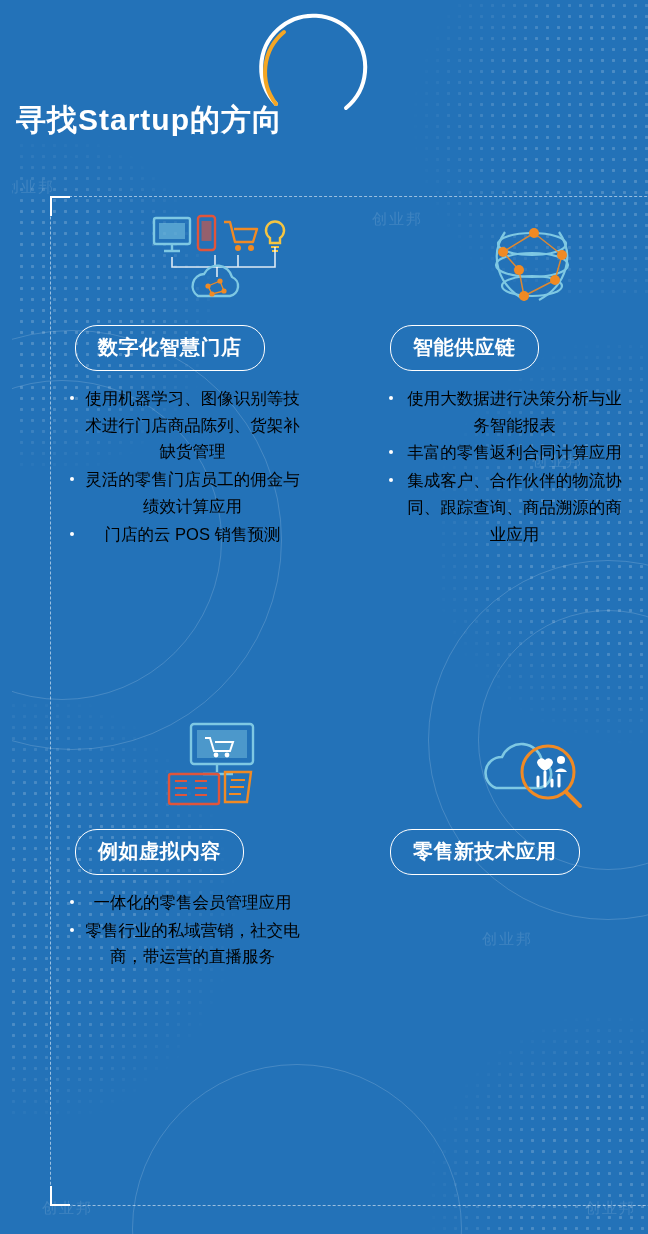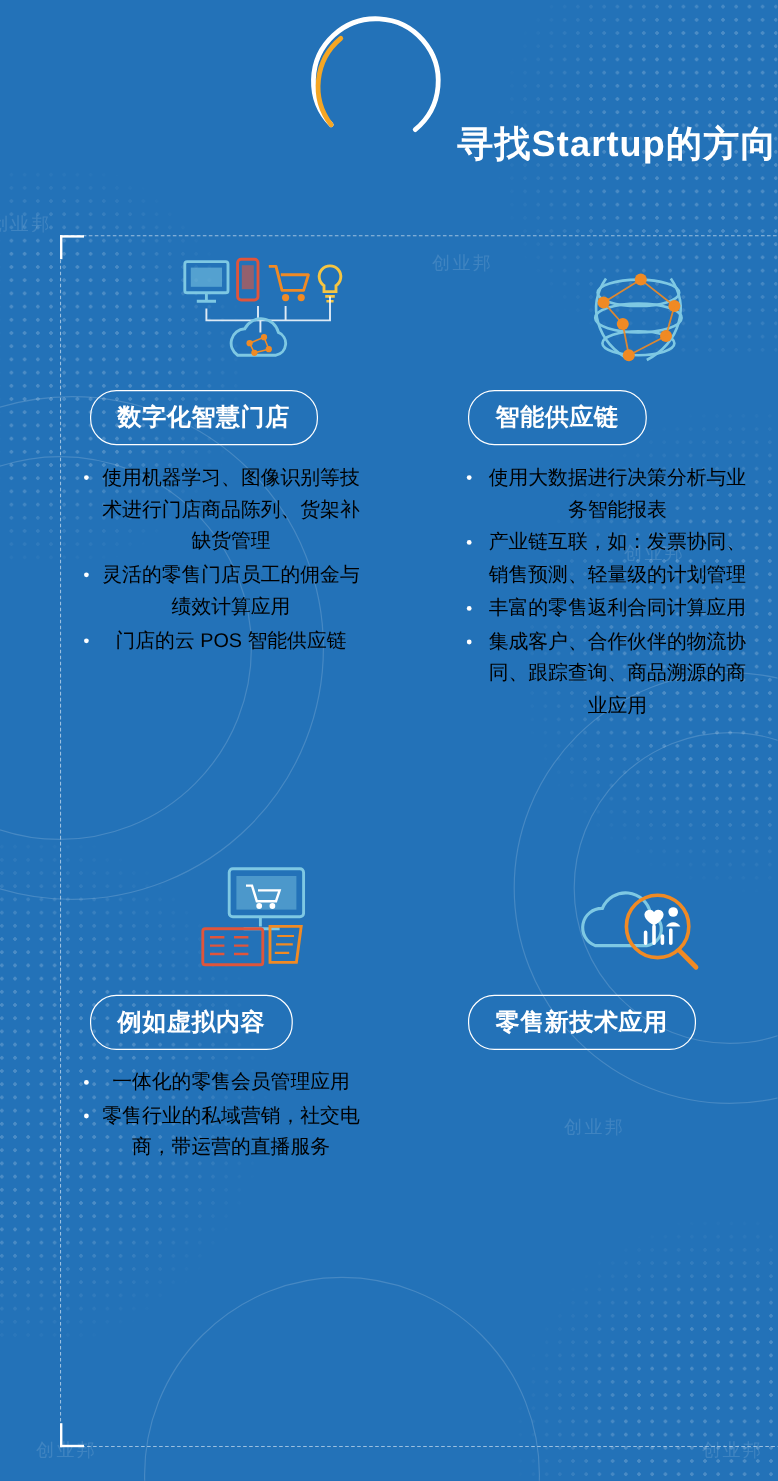--- a/index.html
+++ b/index.html
@@ -83,7 +83,7 @@
     position: absolute;
     left: 16px; right: 0;
     top: 100px;
-    text-align: right;
+    text-align: left;
     color: #ffffff;
     font-size: 30px;
     font-weight: bold;

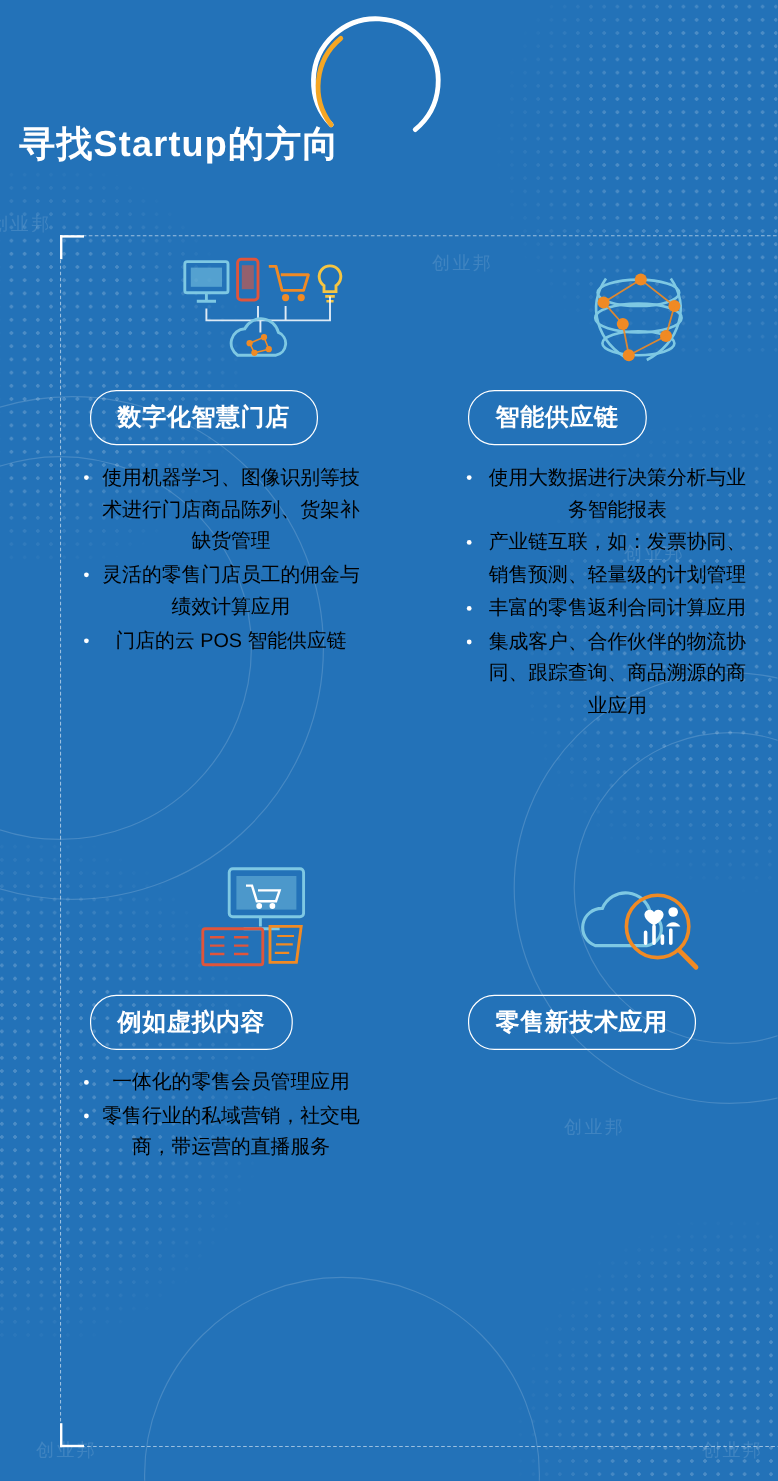--- a/index.html
+++ b/index.html
@@ -20,6 +20,7 @@
     inset: 0;
     overflow: hidden;
     pointer-events: none;
+    margin-left: 12px;
   }
   .dotfield {
     position: absolute;

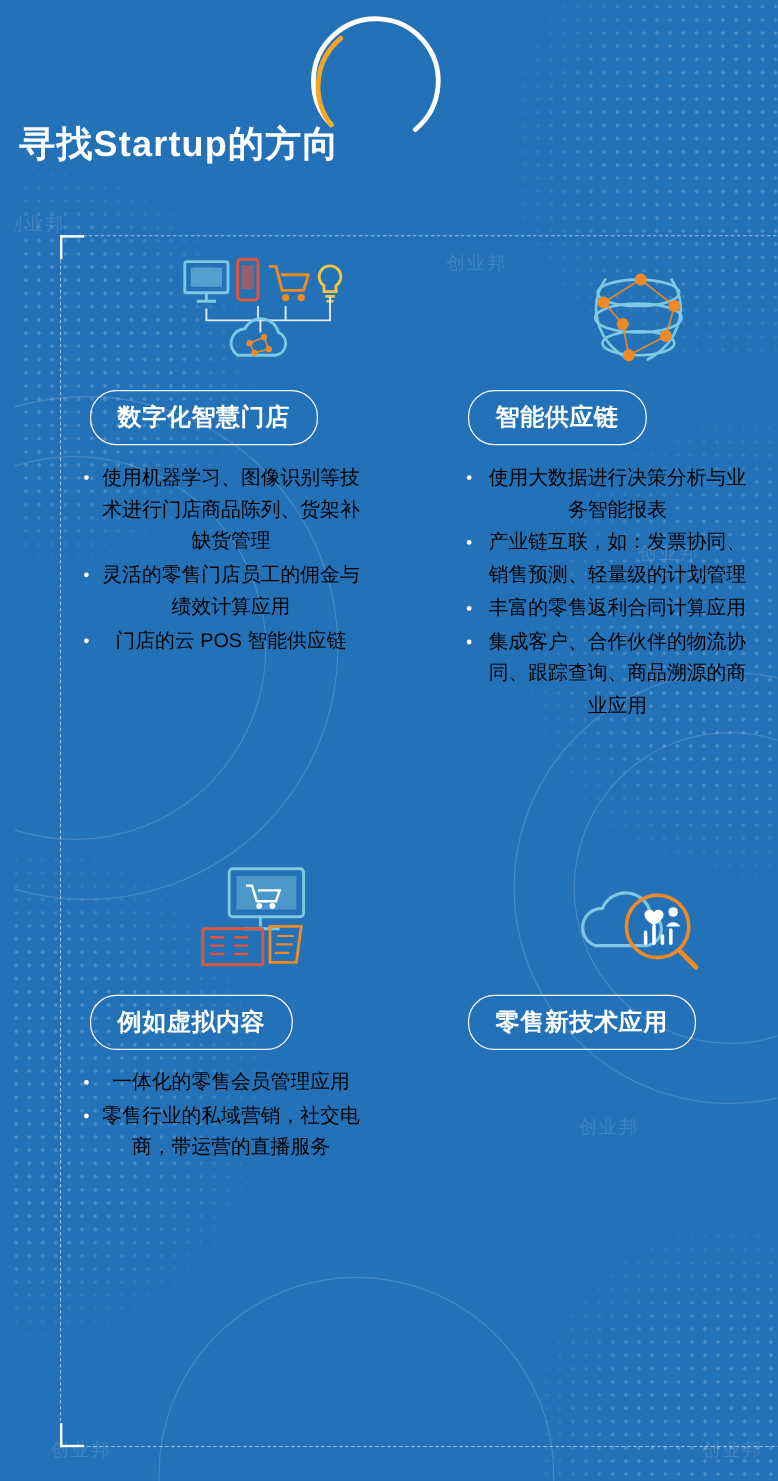--- a/index.html
+++ b/index.html
@@ -270,7 +270,6 @@
       <div class="pill">智能供应链</div>
       <ul class="bullets">
         <li>使用大数据进行决策分析与业务智能报表</li>
-        <li>产业链互联，如：发票协同、销售预测、轻量级的计划管理</li>
         <li>丰富的零售返利合同计算应用</li>
         <li>集成客户、合作伙伴的物流协同、跟踪查询、商品溯源的商业应用</li>
       </ul>

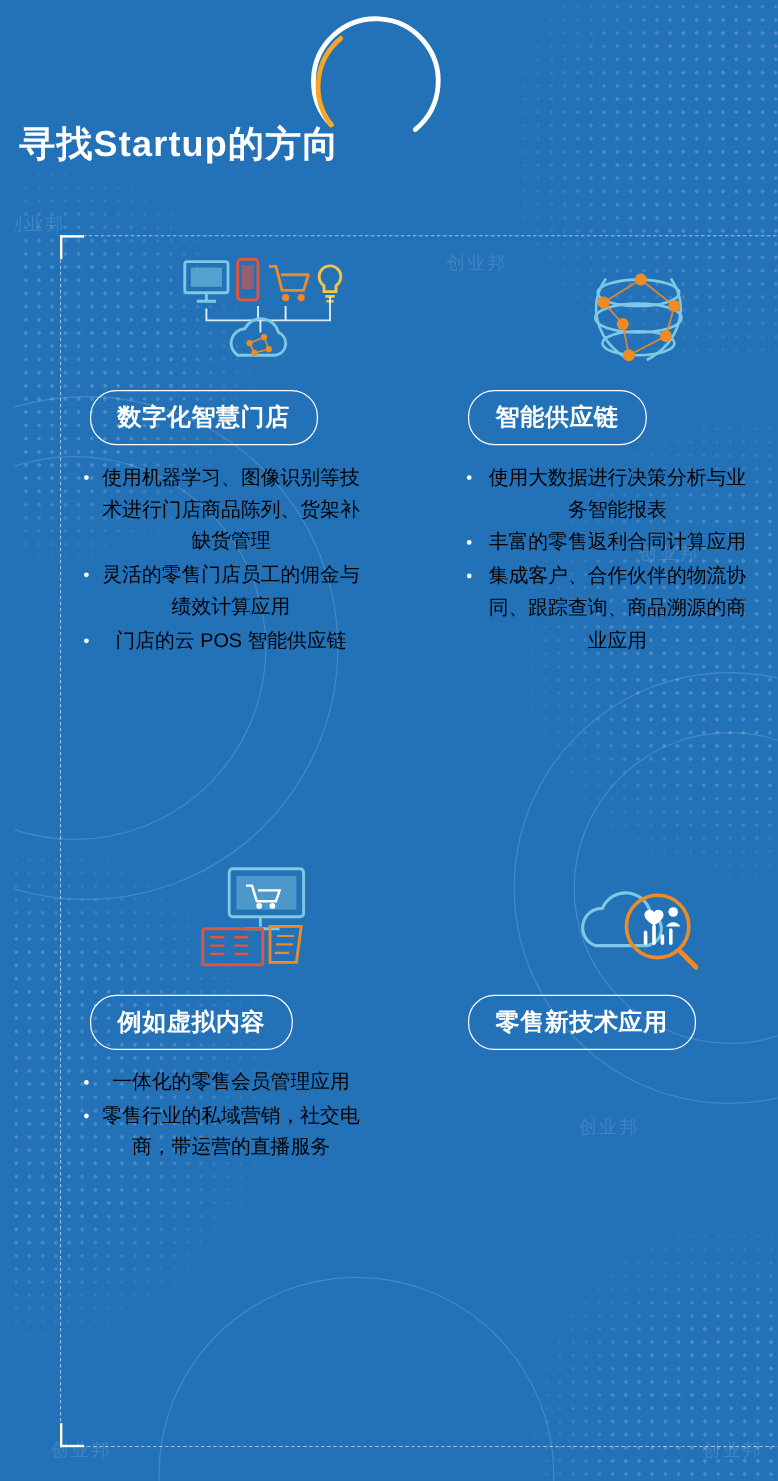--- a/index.html
+++ b/index.html
@@ -246,7 +246,7 @@
       <ul class="bullets">
         <li>使用机器学习、图像识别等技术进行门店商品陈列、货架补缺货管理</li>
         <li>灵活的零售门店员工的佣金与绩效计算应用</li>
-        <li>门店的云 POS 智能供应链</li>
+        <li>门店的云 POS 销售预测</li>
       </ul>
     </div>
 

